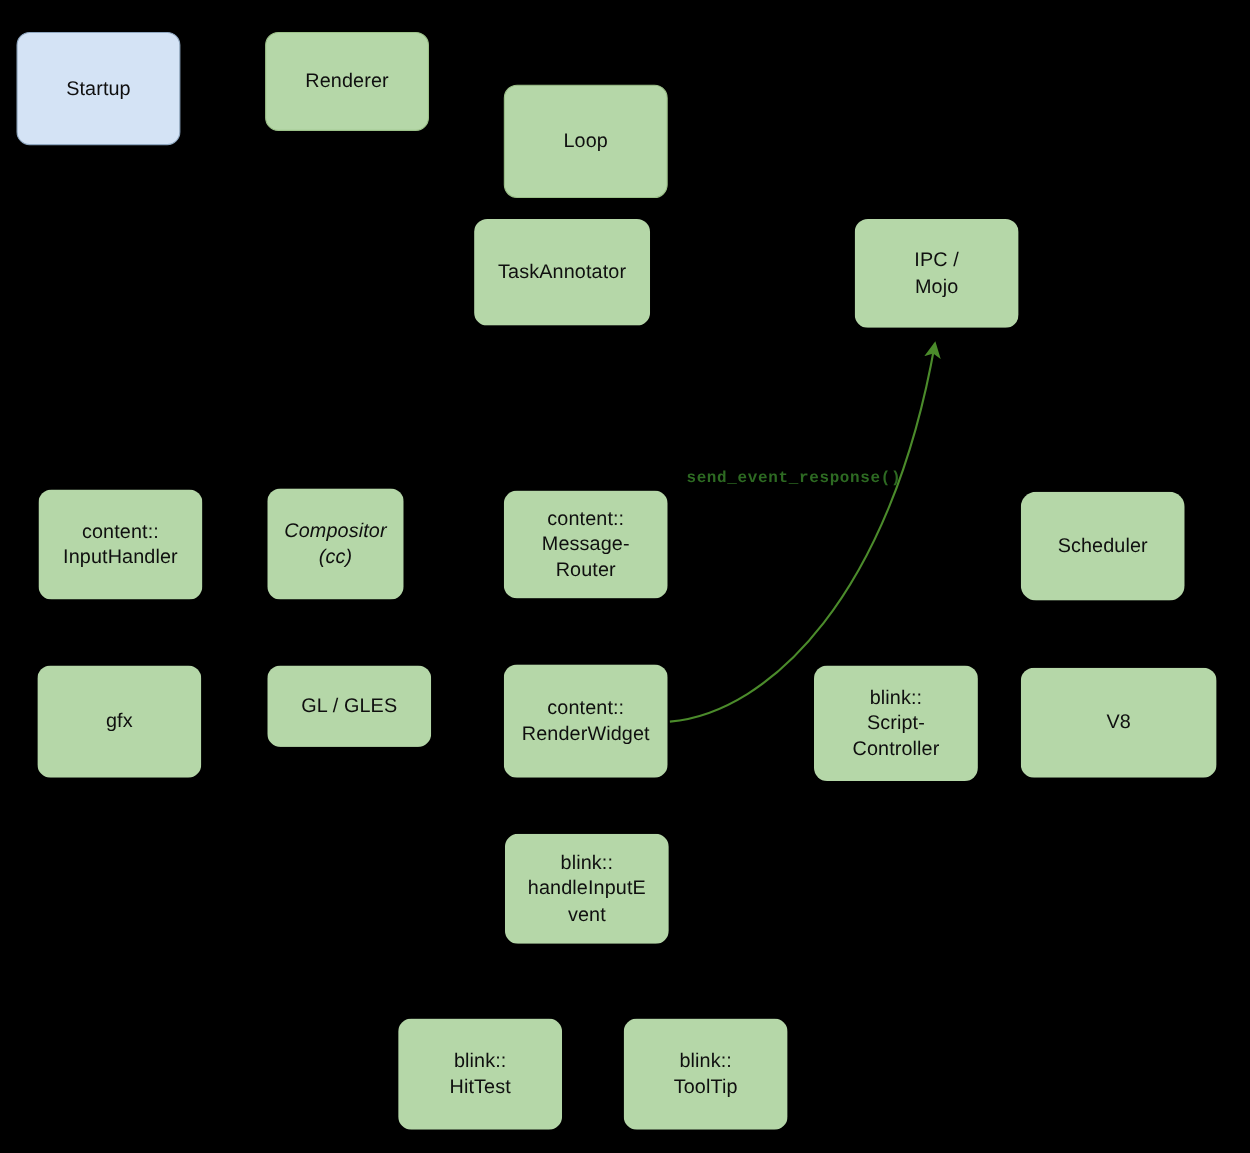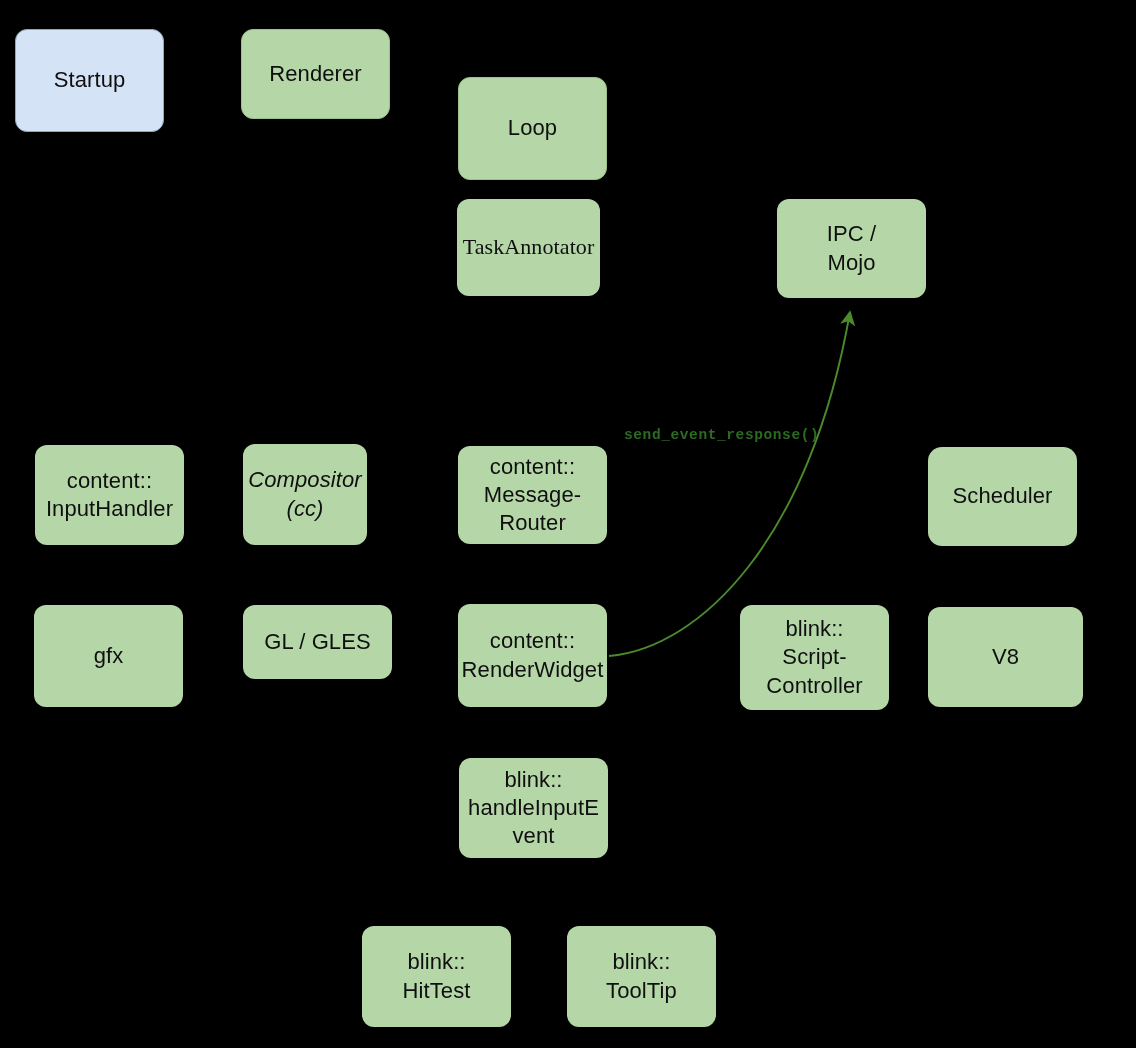--- a/index.html
+++ b/index.html
@@ -30,7 +30,7 @@
     border: 1px solid #9cc189;
     color: #0f0f0f;
     font-family: "Liberation Sans", sans-serif;
-    font-size: 22px;
+    font-size: 18px;
     line-height: 1.28;
     letter-spacing: 0.1px;
     padding: 2px 6px;

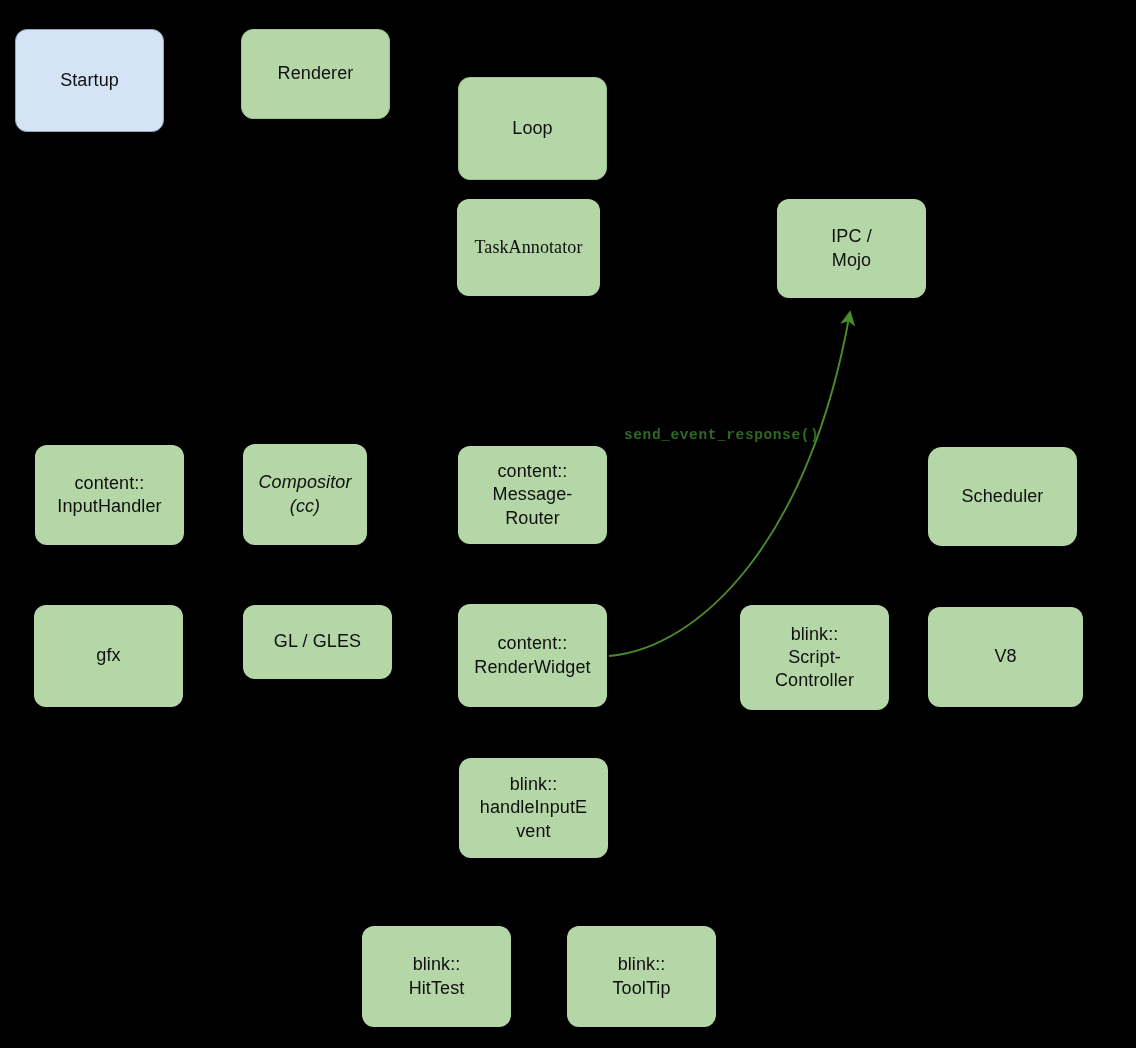--- a/index.html
+++ b/index.html
@@ -86,7 +86,7 @@
 
   <div class="node" style="left:458px; top:29px; width:149px; height:103px;margin-top:48px;">Loop</div>
 
-  <div class="node plain" style="left:457px; top:199px; width:143px; height:97px;font-family:Liberation Serif, serif;">TaskAnnotator</div>
+  <div class="node plain" style="left:431px; top:199px; width:160px; height:97px;">TaskAnnotator</div>
 
   <div class="node plain" style="left:777px; top:199px; width:149px; height:99px;">IPC /
 Mojo</div>

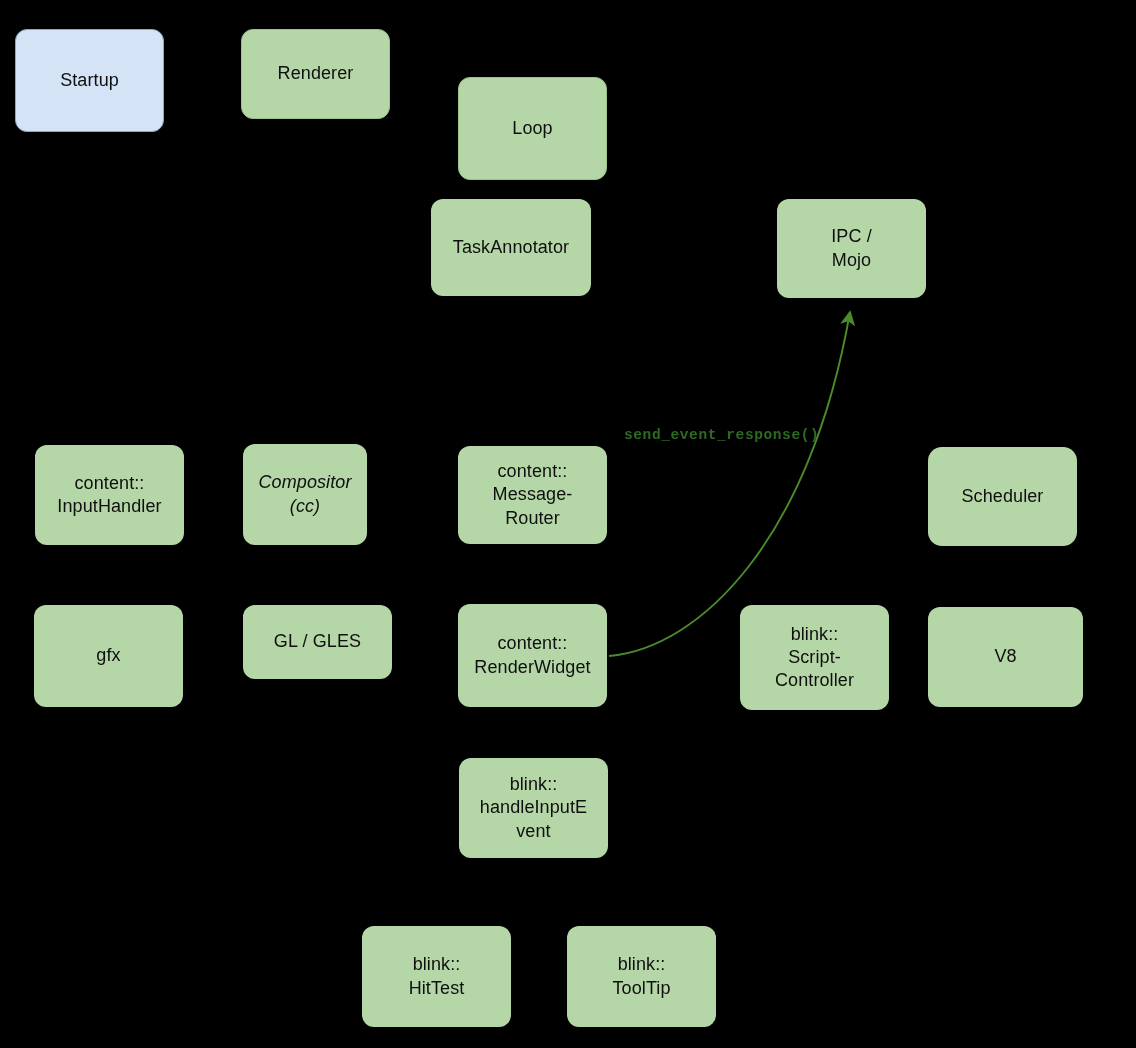--- a/index.html
+++ b/index.html
@@ -114,7 +114,7 @@
 Script-
 Controller</div>
 
-  <div class="node plain" style="left:928px; top:607px; width:155px; height:100px;">V8</div>
+  <div class="node plain" style="left:928px; top:607px; width:178px; height:100px;">V8</div>
 
   <div class="node plain" style="left:459px; top:758px; width:149px; height:100px;">blink::
 handleInputE

